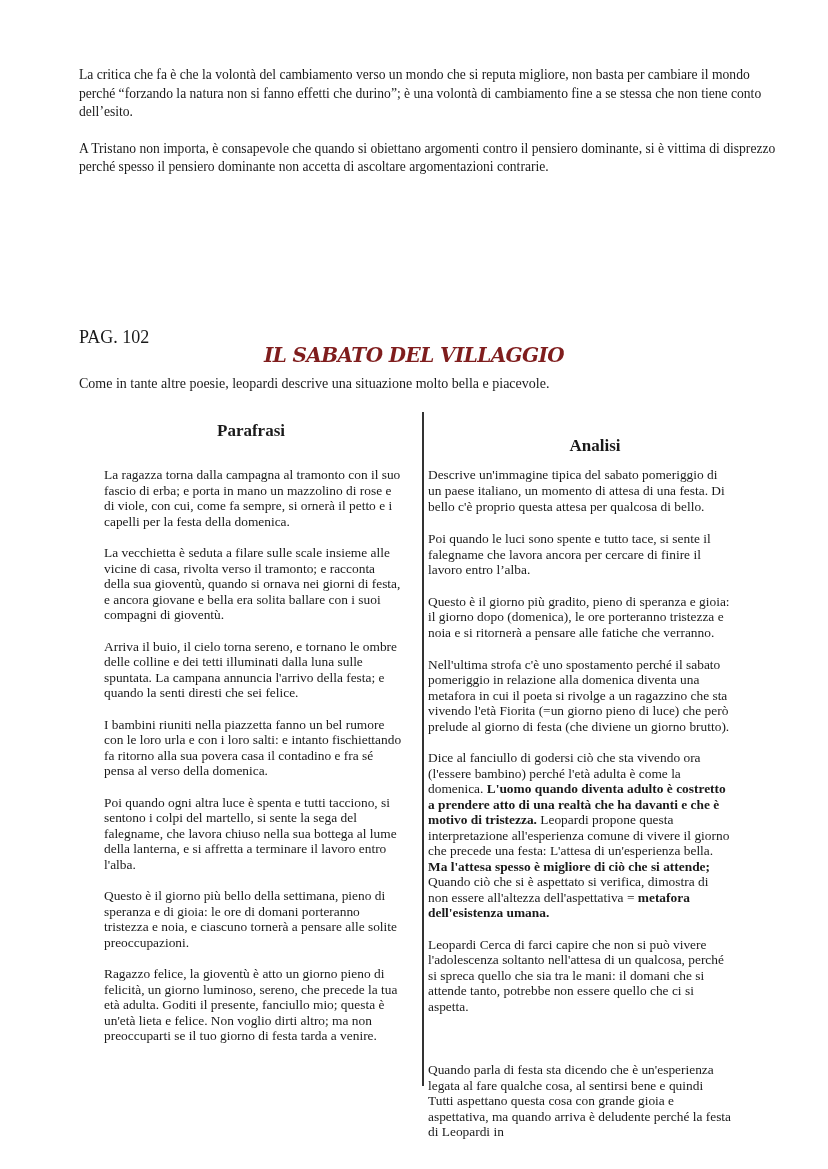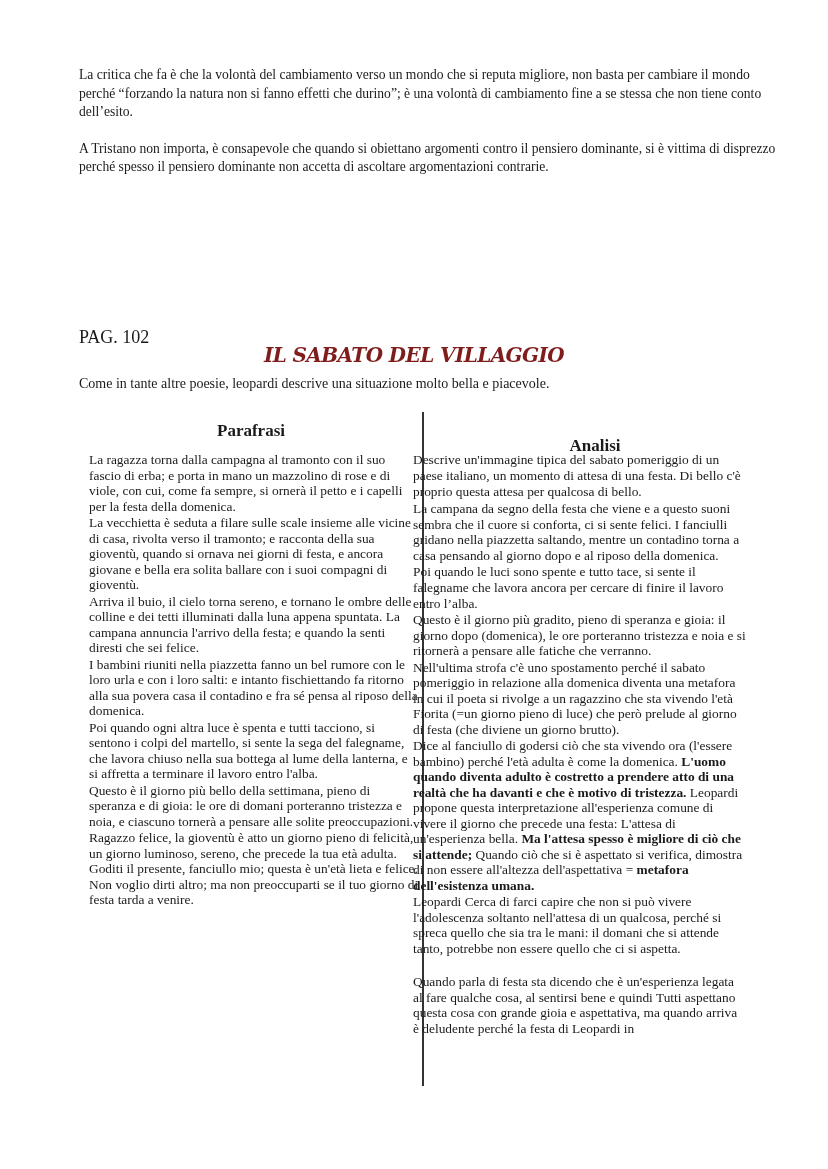--- a/index.html
+++ b/index.html
@@ -76,7 +76,7 @@
       font-size: 13.4px;
       line-height: 15.5px;
     }
-    .col p { margin: 1px; }
+    .col p { margin: 16px; }
     .col.left {
       left: 88px;
       top: 451px;

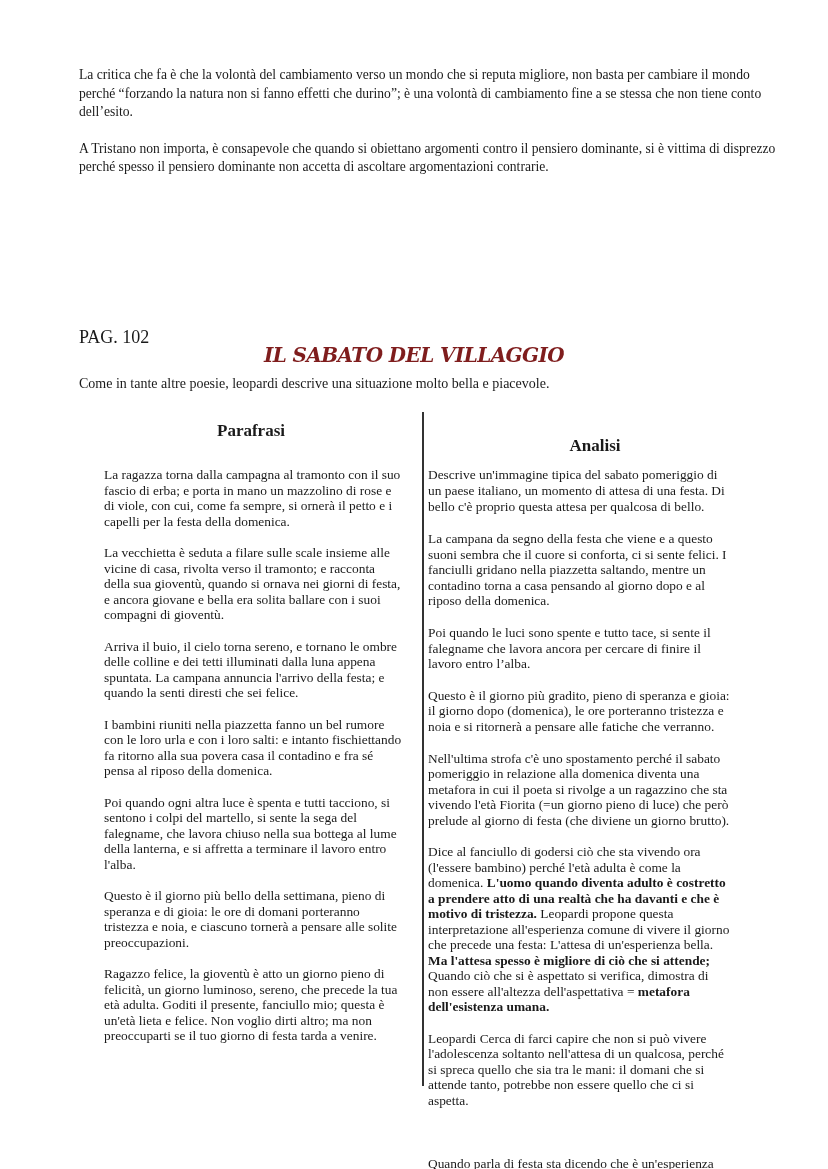--- a/index.html
+++ b/index.html
@@ -130,7 +130,6 @@
 <div class="col right">
   <div class="sec1">
     <p>Descrive un'immagine tipica del sabato pomeriggio di un paese italiano, un momento di attesa di una festa. Di bello c'è proprio questa attesa per qualcosa di bello.</p>
-    <p class="tight">La campana da segno della festa che viene e a questo suoni sembra che il cuore si conforta, ci si sente felici. I fanciulli gridano nella piazzetta saltando, mentre un contadino torna a casa pensando al giorno dopo e al riposo della domenica.</p>
     <p class="tight">Poi quando le luci sono spente e tutto tace, si sente il falegname che lavora ancora per cercare di finire il lavoro entro l’alba.</p>
     <p class="tight">Questo è il giorno più gradito, pieno di speranza e gioia: il giorno dopo (domenica), le ore porteranno tristezza e noia e si ritornerà a pensare alle fatiche che verranno.</p>
   </div>

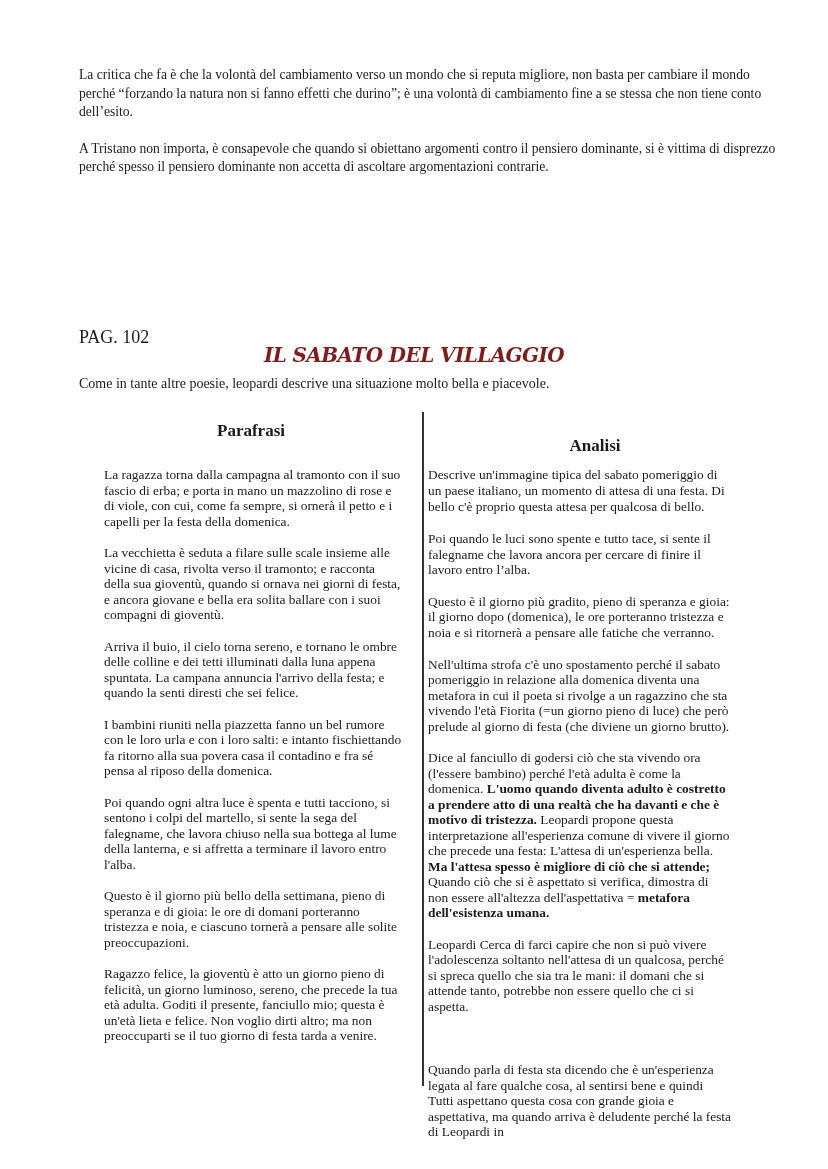--- a/index.html
+++ b/index.html
@@ -120,7 +120,7 @@
 <div class="col left">
   <p>La ragazza torna dalla campagna al tramonto con il suo fascio di erba; e porta in mano un mazzolino di rose e di viole, con cui, come fa sempre, si ornerà il petto e i capelli per la festa della domenica.</p>
   <p>La vecchietta è seduta a filare sulle scale insieme alle vicine di casa, rivolta verso il tramonto; e racconta della sua gioventù, quando si ornava nei giorni di festa, e ancora giovane e bella era solita ballare con i suoi compagni di gioventù.</p>
-  <p>Arriva il buio, il cielo torna sereno, e tornano le ombre delle colline e dei tetti illuminati dalla luna appena spuntata. La campana annuncia l'arrivo della festa; e quando la senti diresti che sei felice.</p>
+  <p>Arriva il buio, il cielo torna sereno, e tornano le ombre delle colline e dei tetti illuminati dalla luna sulle spuntata. La campana annuncia l'arrivo della festa; e quando la senti diresti che sei felice.</p>
   <p>I bambini riuniti nella piazzetta fanno un bel rumore con le loro urla e con i loro salti: e intanto fischiettando fa ritorno alla sua povera casa il contadino e fra sé pensa al riposo della domenica.</p>
   <p>Poi quando ogni altra luce è spenta e tutti tacciono, si sentono i colpi del martello, si sente la sega del falegname, che lavora chiuso nella sua bottega al lume della lanterna, e si affretta a terminare il lavoro entro l'alba.</p>
   <p>Questo è il giorno più bello della settimana, pieno di speranza e di gioia: le ore di domani porteranno tristezza e noia, e ciascuno tornerà a pensare alle solite preoccupazioni.</p>

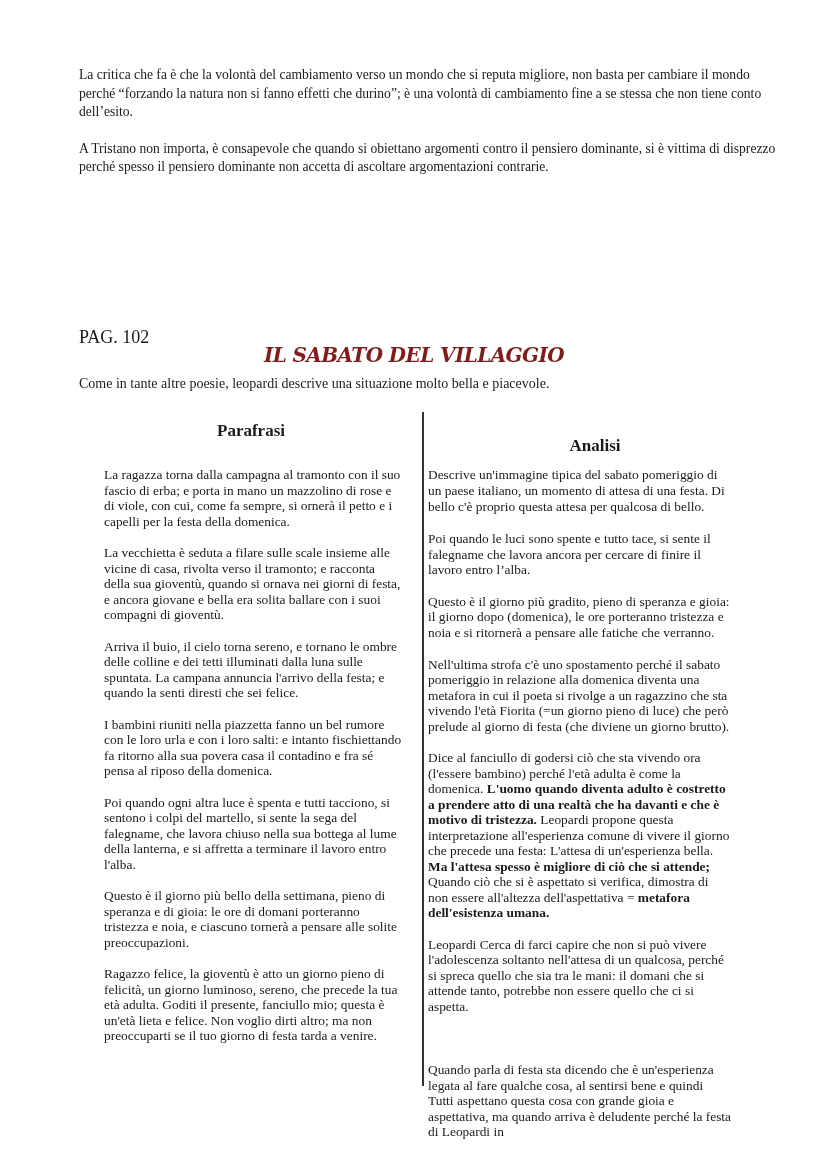--- a/index.html
+++ b/index.html
@@ -121,7 +121,7 @@
   <p>La ragazza torna dalla campagna al tramonto con il suo fascio di erba; e porta in mano un mazzolino di rose e di viole, con cui, come fa sempre, si ornerà il petto e i capelli per la festa della domenica.</p>
   <p>La vecchietta è seduta a filare sulle scale insieme alle vicine di casa, rivolta verso il tramonto; e racconta della sua gioventù, quando si ornava nei giorni di festa, e ancora giovane e bella era solita ballare con i suoi compagni di gioventù.</p>
   <p>Arriva il buio, il cielo torna sereno, e tornano le ombre delle colline e dei tetti illuminati dalla luna sulle spuntata. La campana annuncia l'arrivo della festa; e quando la senti diresti che sei felice.</p>
-  <p>I bambini riuniti nella piazzetta fanno un bel rumore con le loro urla e con i loro salti: e intanto fischiettando fa ritorno alla sua povera casa il contadino e fra sé pensa al riposo della domenica.</p>
+  <p>I bambini riuniti nella piazzetta fanno un bel rumore con le loro urla e con i loro salti: e intanto fischiettando fa ritorno alla sua povera casa il contadino e fra sé pensa al verso della domenica.</p>
   <p>Poi quando ogni altra luce è spenta e tutti tacciono, si sentono i colpi del martello, si sente la sega del falegname, che lavora chiuso nella sua bottega al lume della lanterna, e si affretta a terminare il lavoro entro l'alba.</p>
   <p>Questo è il giorno più bello della settimana, pieno di speranza e di gioia: le ore di domani porteranno tristezza e noia, e ciascuno tornerà a pensare alle solite preoccupazioni.</p>
   <p>Ragazzo felice, la gioventù è atto un giorno pieno di felicità, un giorno luminoso, sereno, che precede la tua età adulta. Goditi il presente, fanciullo mio; questa è un'età lieta e felice. Non voglio dirti altro; ma non preoccuparti se il tuo giorno di festa tarda a venire.</p>

